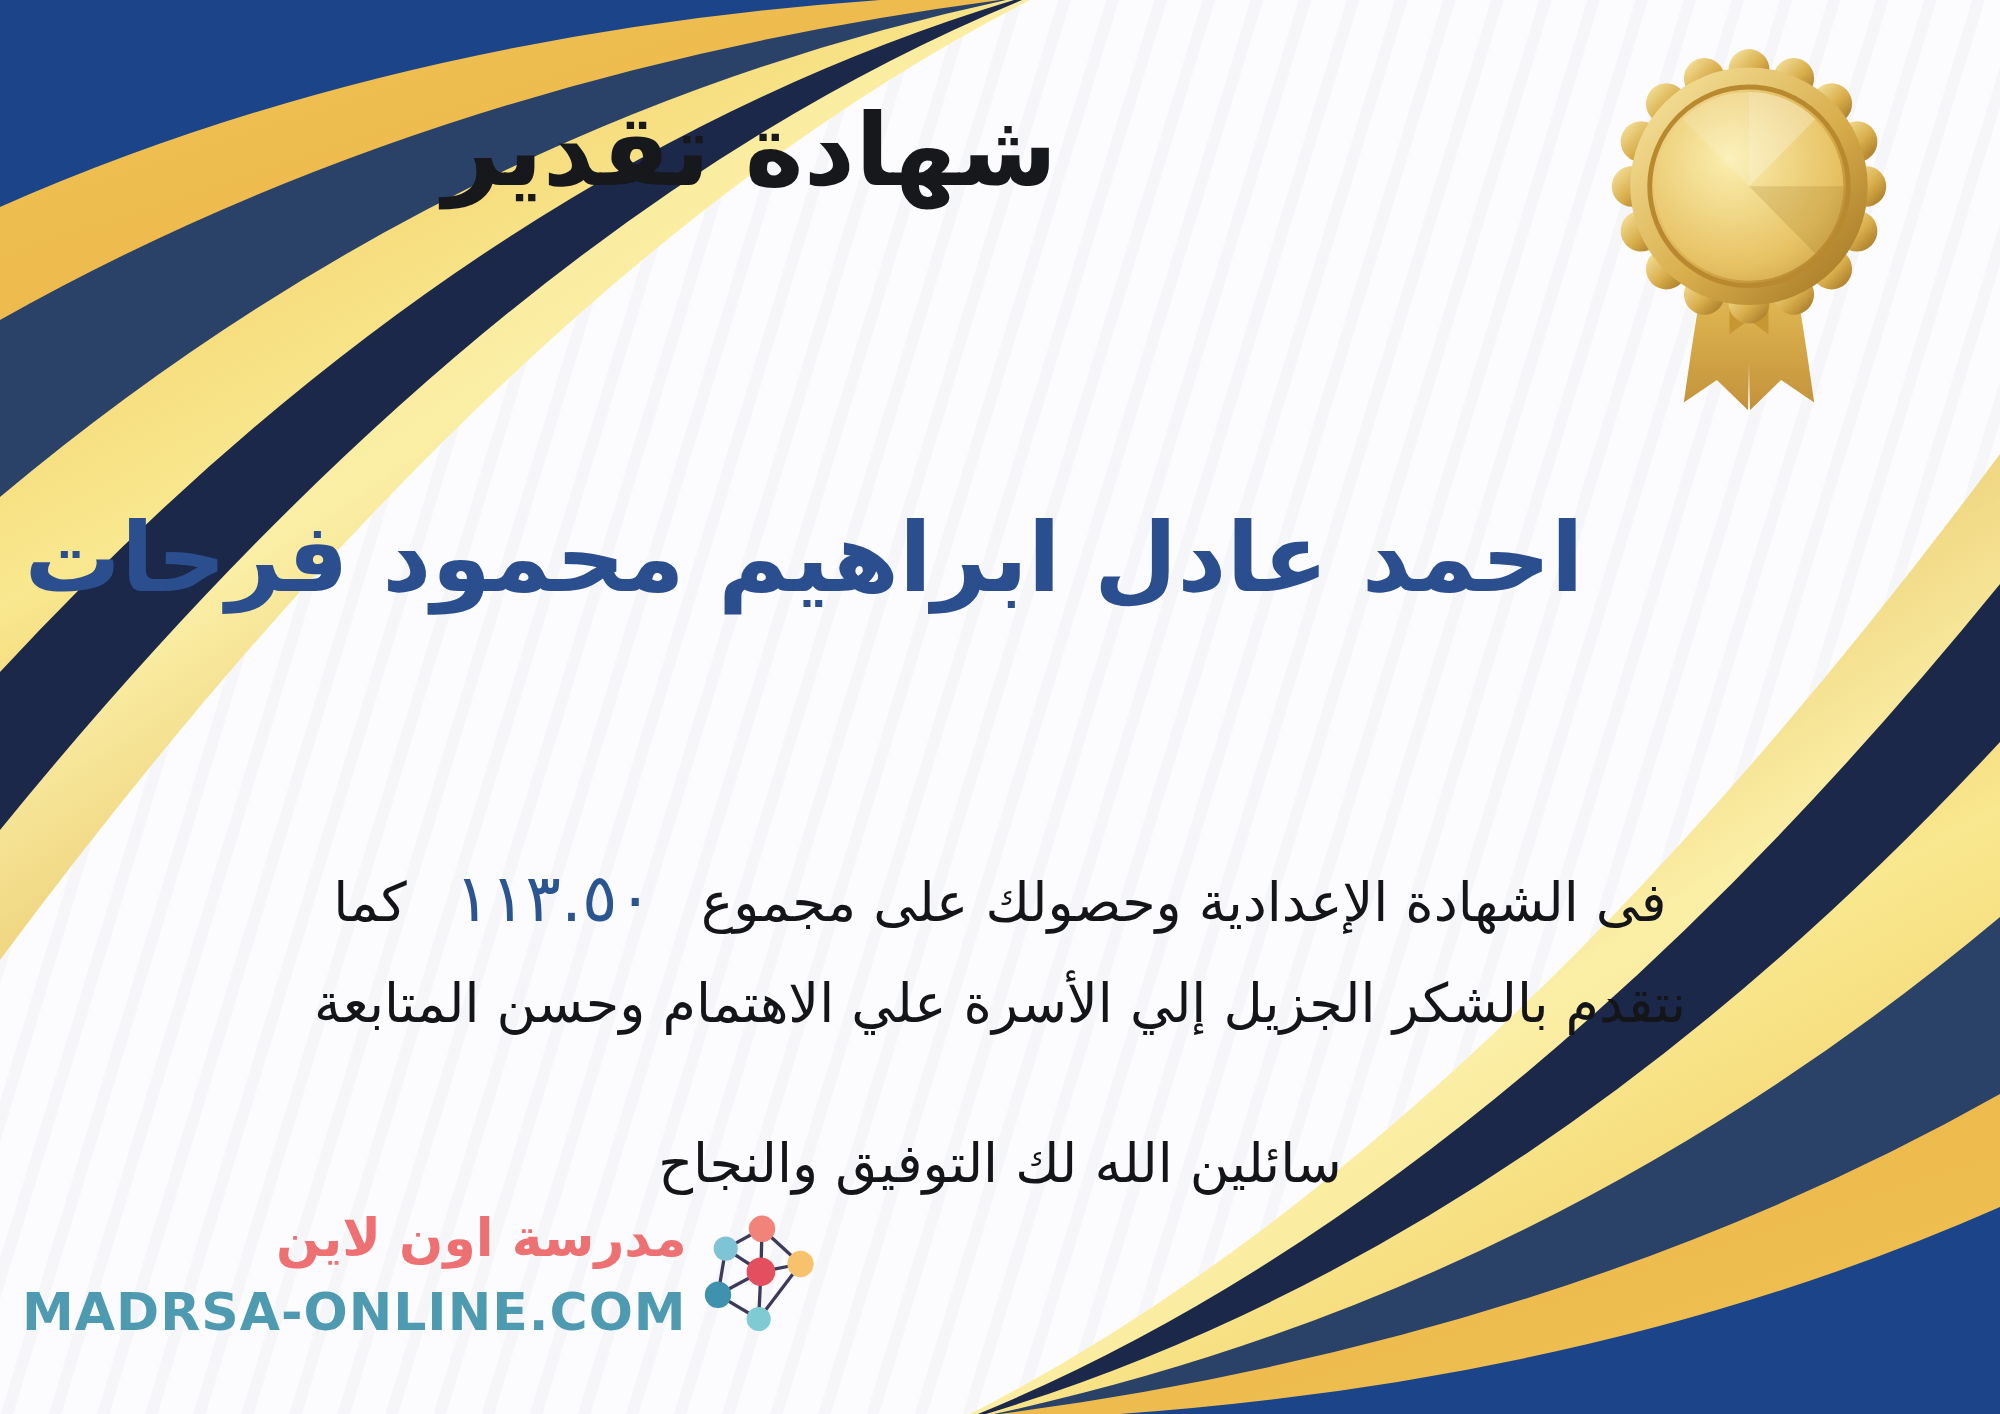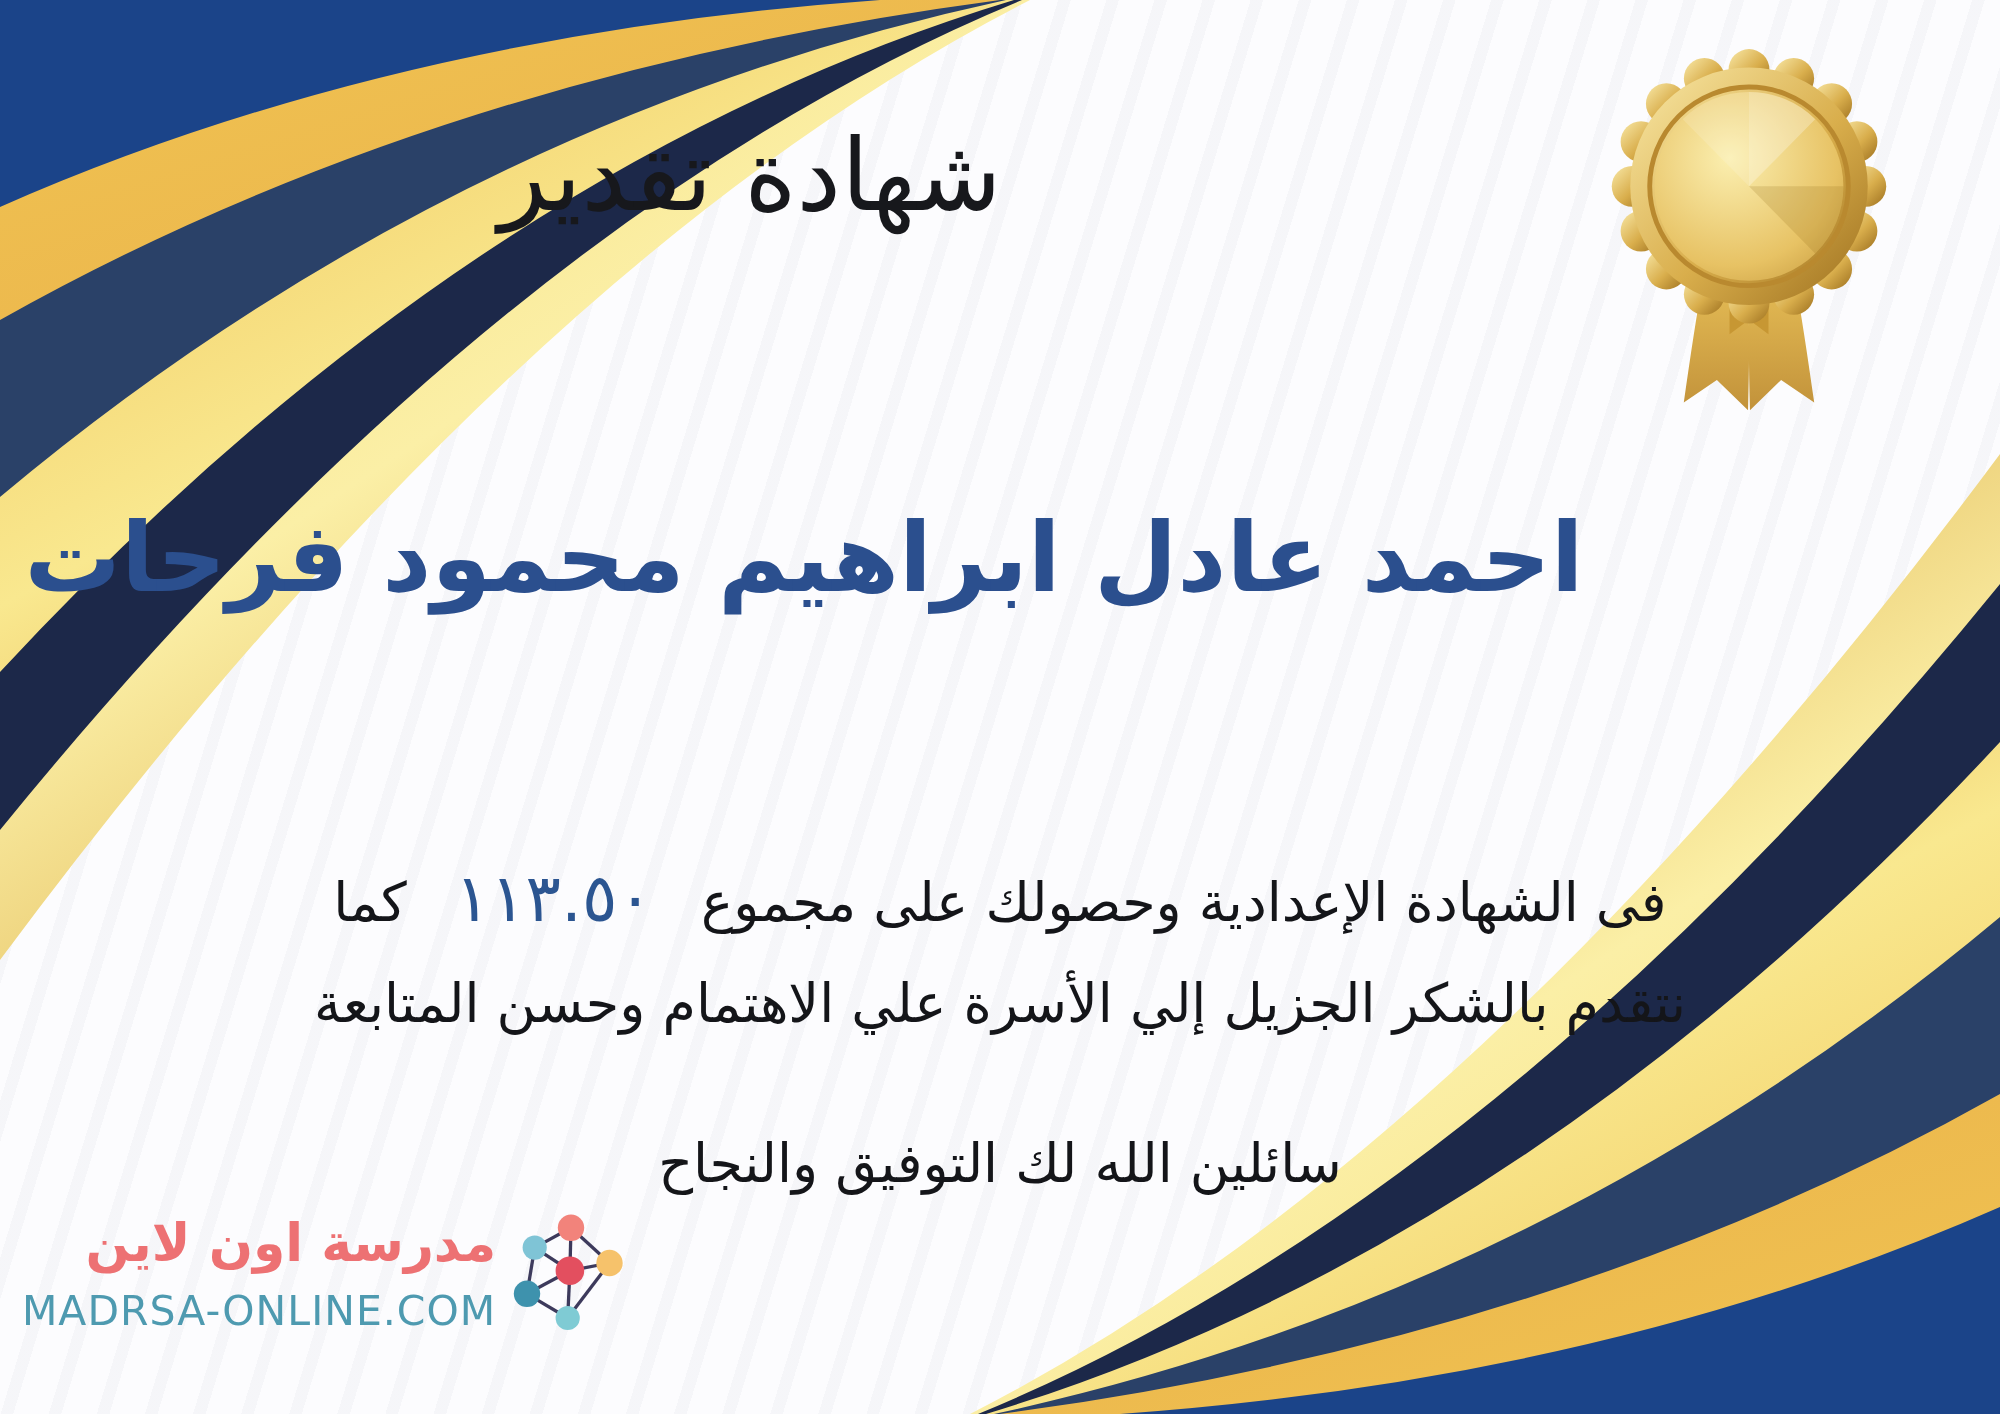--- a/index.html
+++ b/index.html
@@ -11,7 +11,7 @@
   .decor{position:absolute;inset:0;z-index:1;pointer-events:none;}
   .medal{position:absolute;left:1603px;top:40px;width:292px;height:390px;z-index:2;}
   .txt{position:absolute;z-index:3;white-space:nowrap;text-align:center;}
-  .title{left:0;top:117px;width:1500px;font-size:100px;font-weight:400;color:#17181C;}
+  .title{left:0;top:92px;width:1500px;font-size:100px;font-weight:700;color:#17181C;}
   .name{left:0;top:502px;width:1608px;font-size:96px;font-weight:700;color:#2B4F8E;}
   .bodyline{left:0;width:2000px;font-size:54px;font-weight:500;color:#141519;line-height:1.35;}
   .l1{top:742px;}

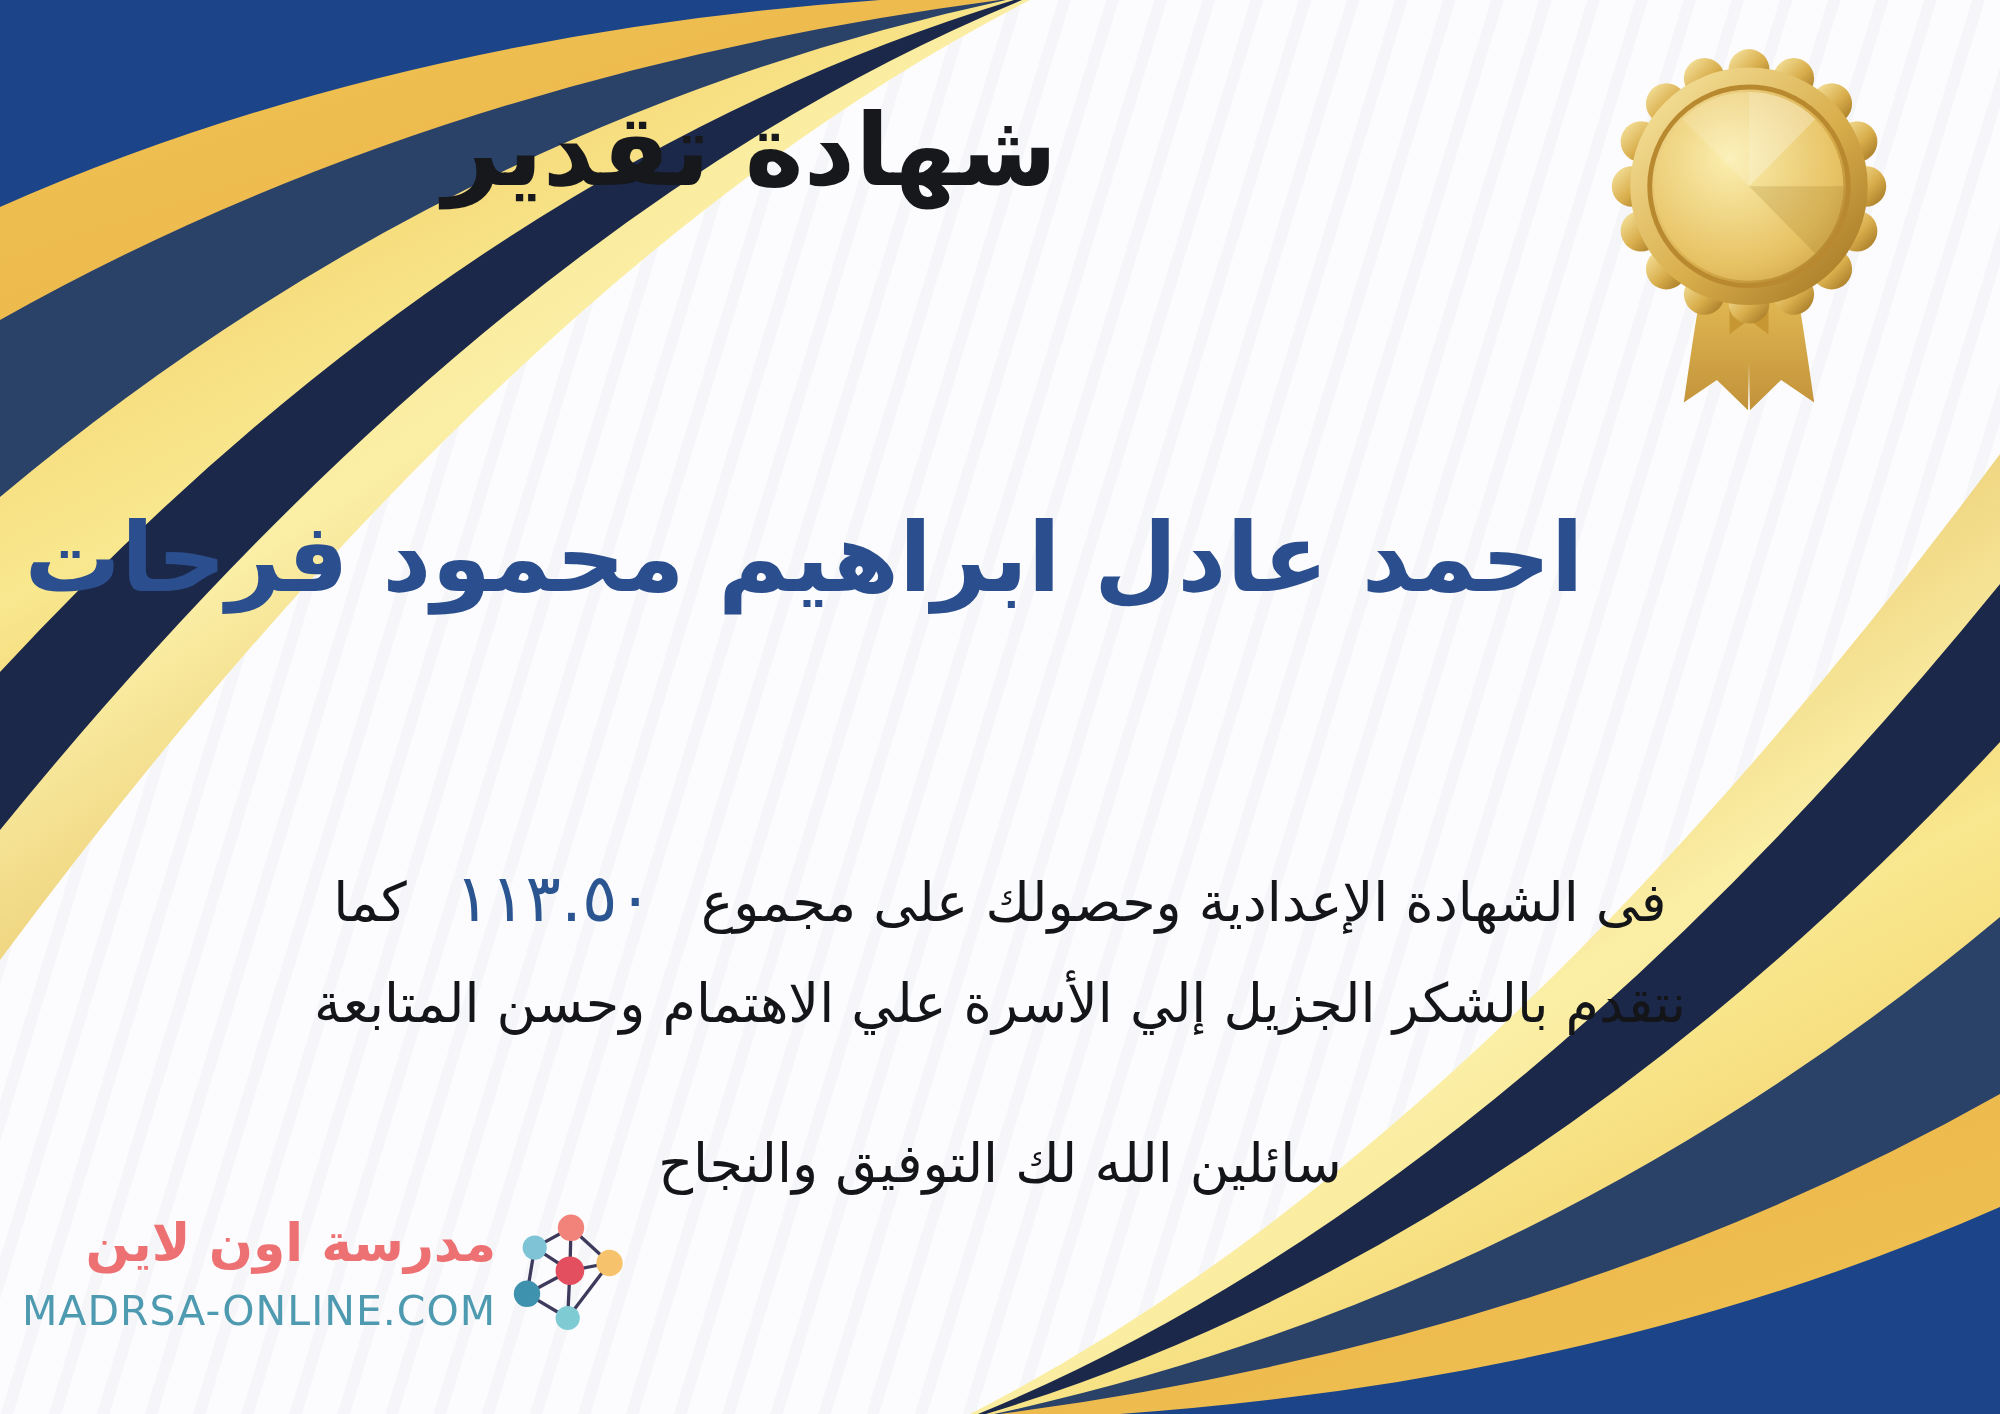--- a/index.html
+++ b/index.html
@@ -22,7 +22,7 @@
   .logo{position:absolute;left:22px;top:1208px;z-index:3;display:flex;align-items:center;gap:14px;}
   .logo-text{display:flex;flex-direction:column;align-items:flex-end;}
   .logo-ar{font-size:52px;font-weight:700;color:#ED7173;white-space:nowrap;direction:rtl;}
-  .logo-en{font-size:41px;font-weight:400;color:#4E9AB0;letter-spacing:1px;white-space:nowrap;margin-top:14px;}
+  .logo-en{font-size:52px;font-weight:700;color:#4E9AB0;letter-spacing:1px;white-space:nowrap;margin-top:14px;}
 </style>
 </head>
 <body>

